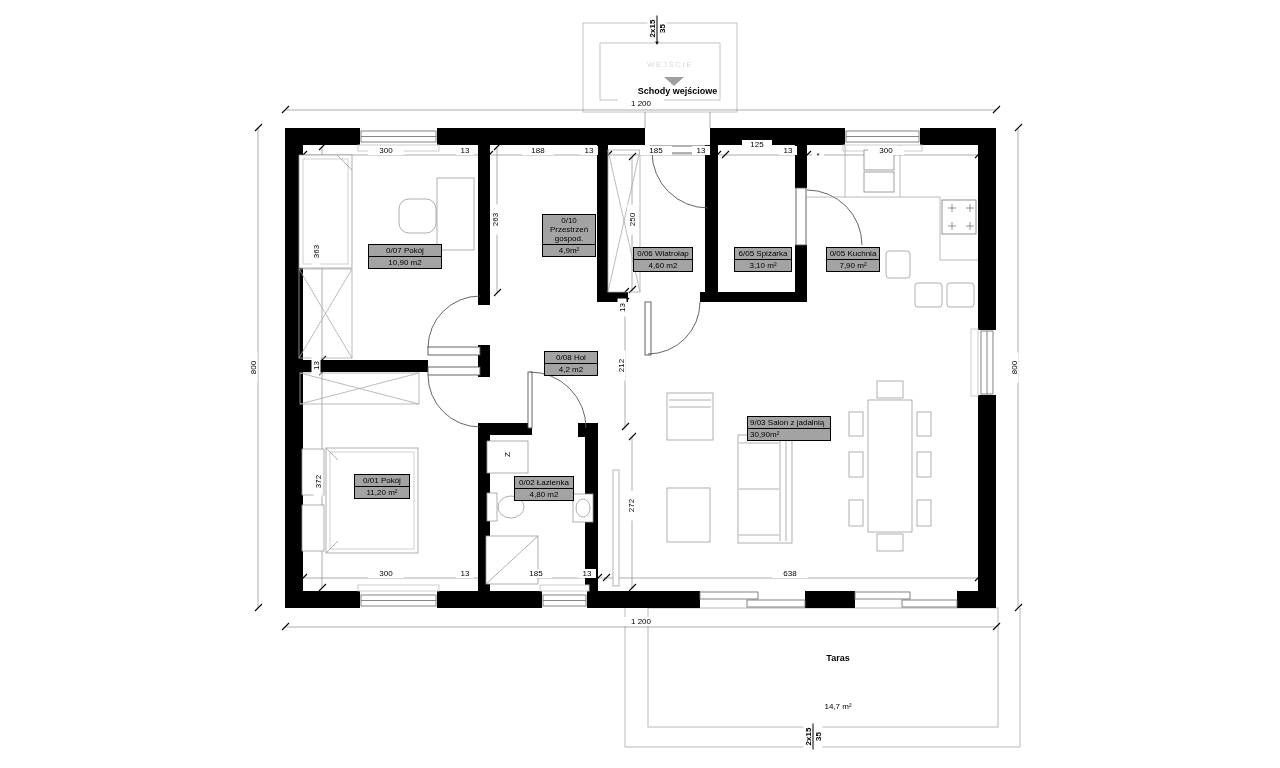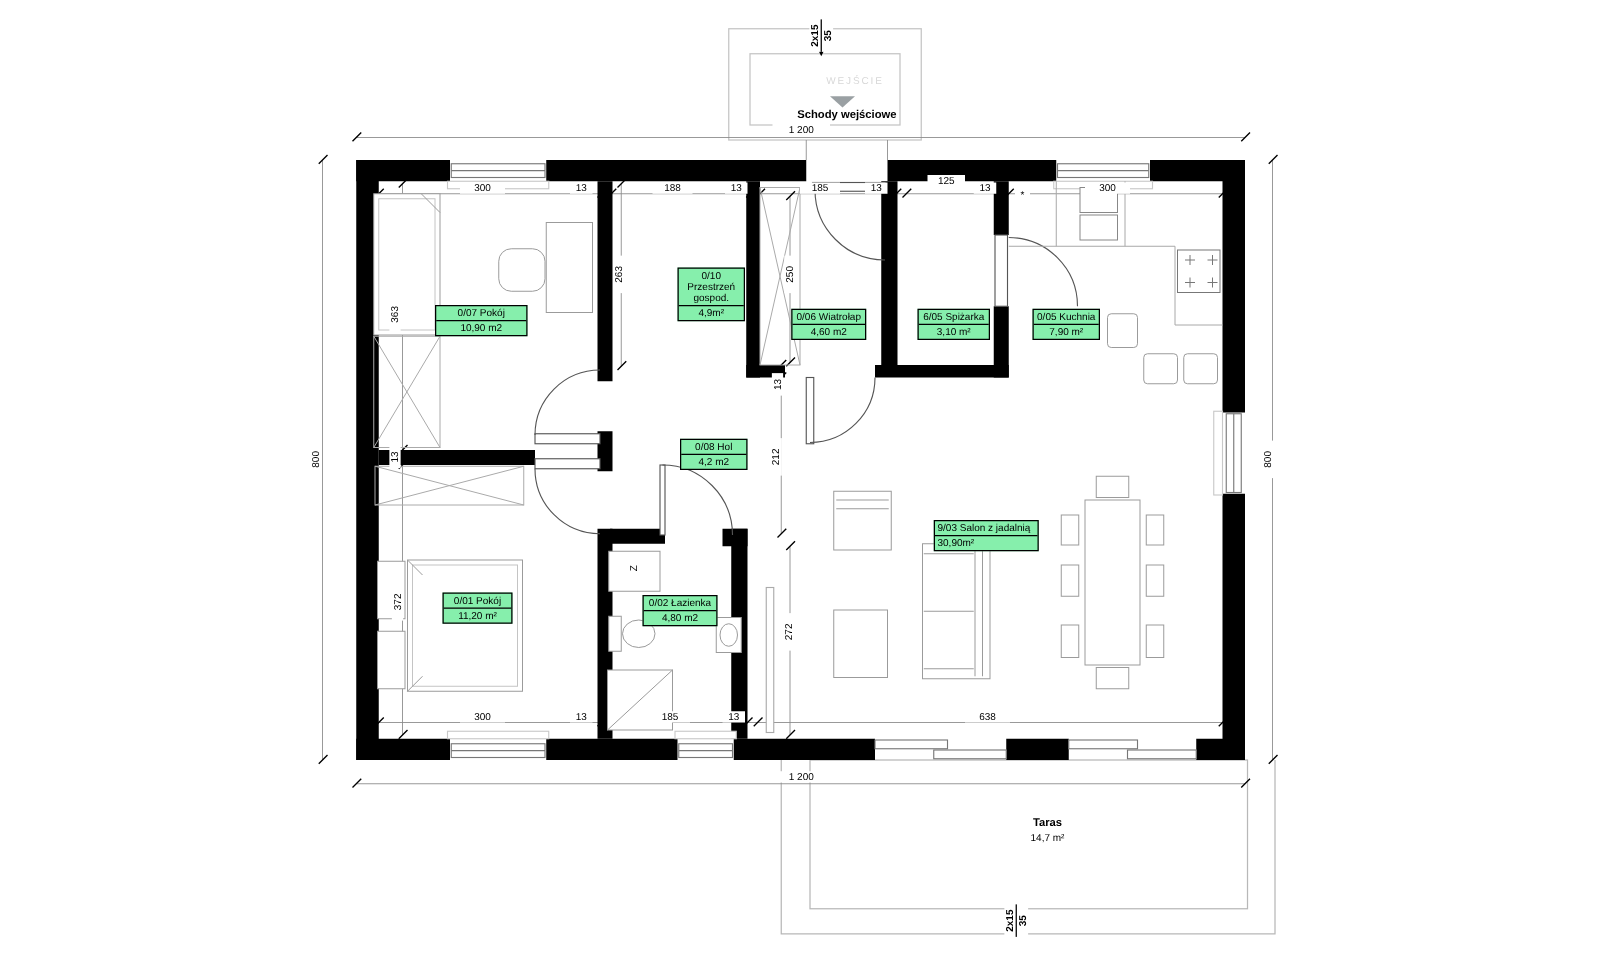--- a/index.html
+++ b/index.html
@@ -16,7 +16,7 @@
   .big-label{position:absolute;font-weight:bold;font-size:9px;text-align:center;}
   .sub-label{position:absolute;font-size:8px;text-align:center;}
   .entr{position:absolute;font-weight:normal;font-size:8px;letter-spacing:1.5px;
-        color:#d8d8d8;text-align:right;}
+        color:#d8d8d8;text-align:left;}
   .snote{position:absolute;font-size:8px;font-weight:bold;line-height:9px;
          text-align:center;transform:rotate(-90deg);transform-origin:center center;
          background:#fff;}

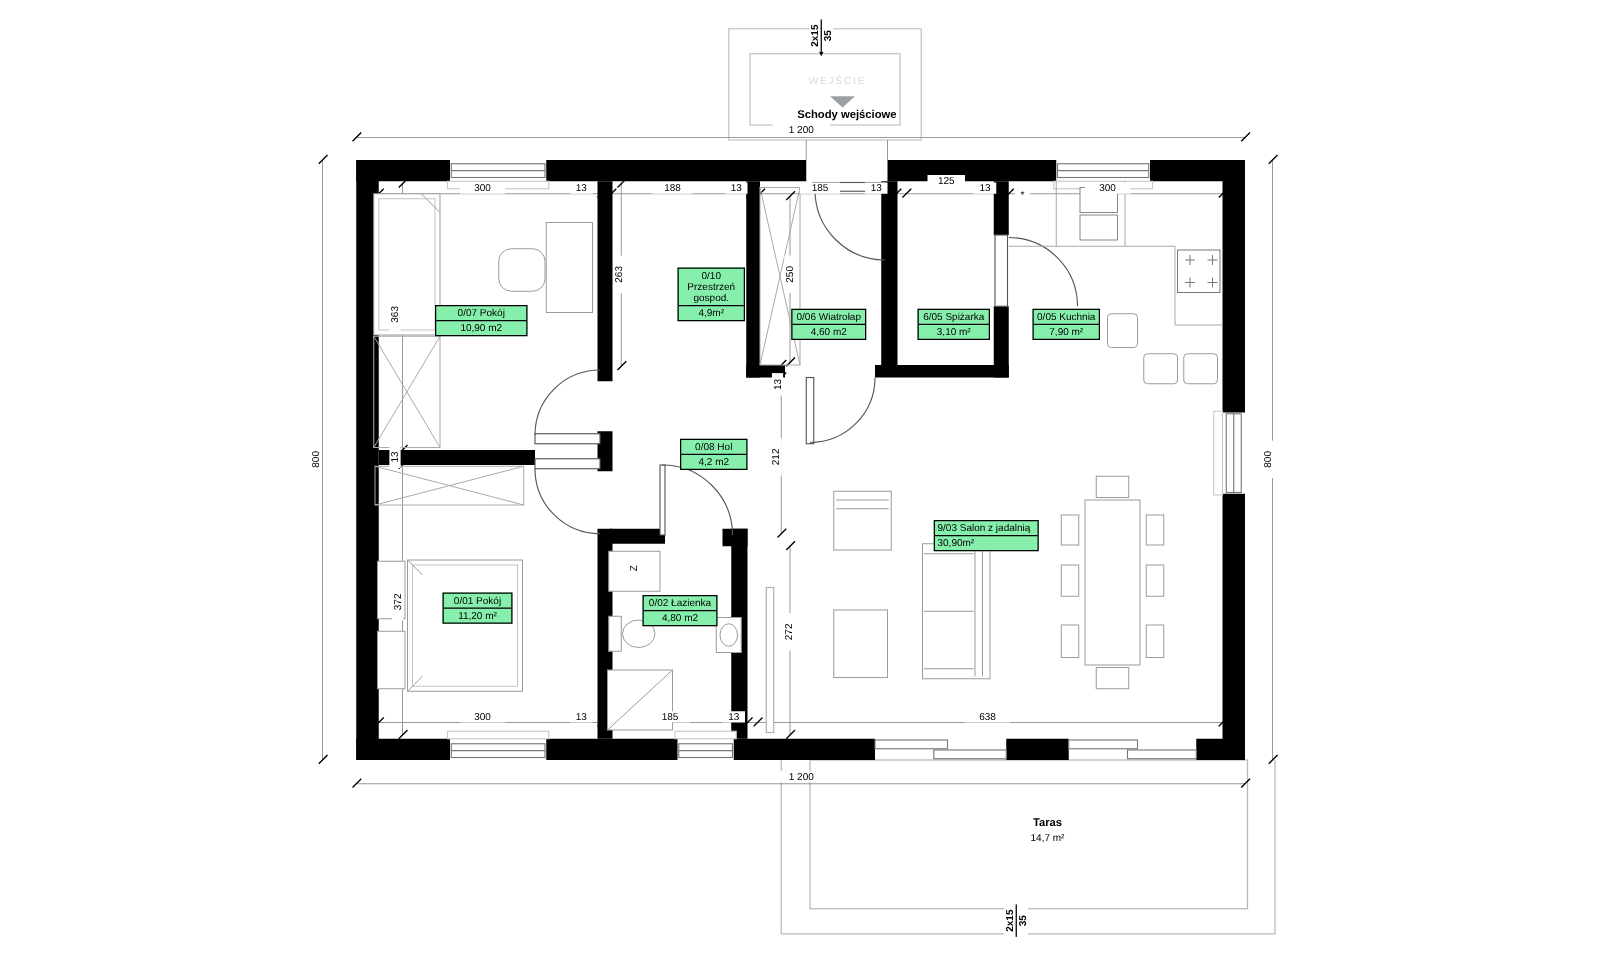--- a/index.html
+++ b/index.html
@@ -8,7 +8,7 @@
   .dim{position:absolute;font-size:8px;line-height:9px;color:#000;background:#fff;
        text-align:center;white-space:nowrap;padding:0 1px;}
   .rot{transform:rotate(-90deg);transform-origin:center center;}
-  .rlabel{position:absolute;border:1px solid #000;background:#86efac;font-size:8px;
+  .rlabel{position:absolute;border:1px solid #000;background:#a3a3a3;font-size:8px;
           line-height:9px;text-align:center;}
   .rlabel .rname{padding:1px 2px;border-bottom:1px solid #000;}
   .rlabel .rarea{padding:1px 2px;}

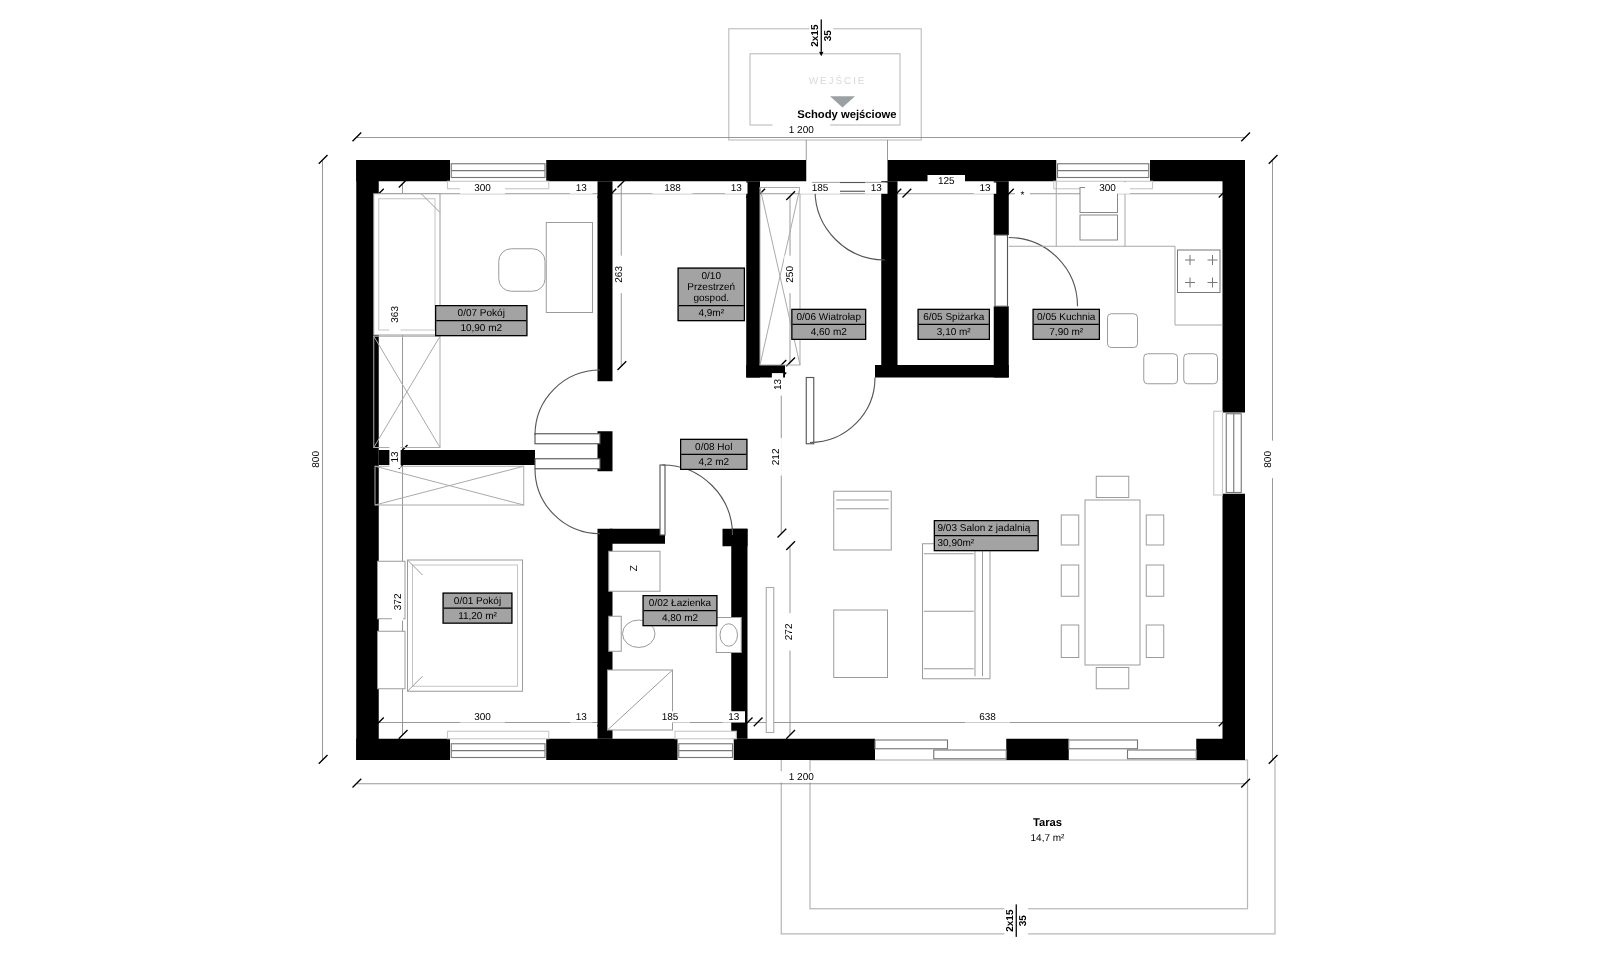--- a/index.html
+++ b/index.html
@@ -293,7 +293,7 @@
   <polygon points="813,734 821,734 817,726" fill="#000"></polygon>
 </svg>
 
-<div class="rlabel" style="left:348px;top:244px;width:72px">
+<div class="rlabel" style="left:368px;top:244px;width:72px">
   <div class="rname">0/07 Pokój</div>
   <div class="rarea">10,90 m2</div>
 </div>

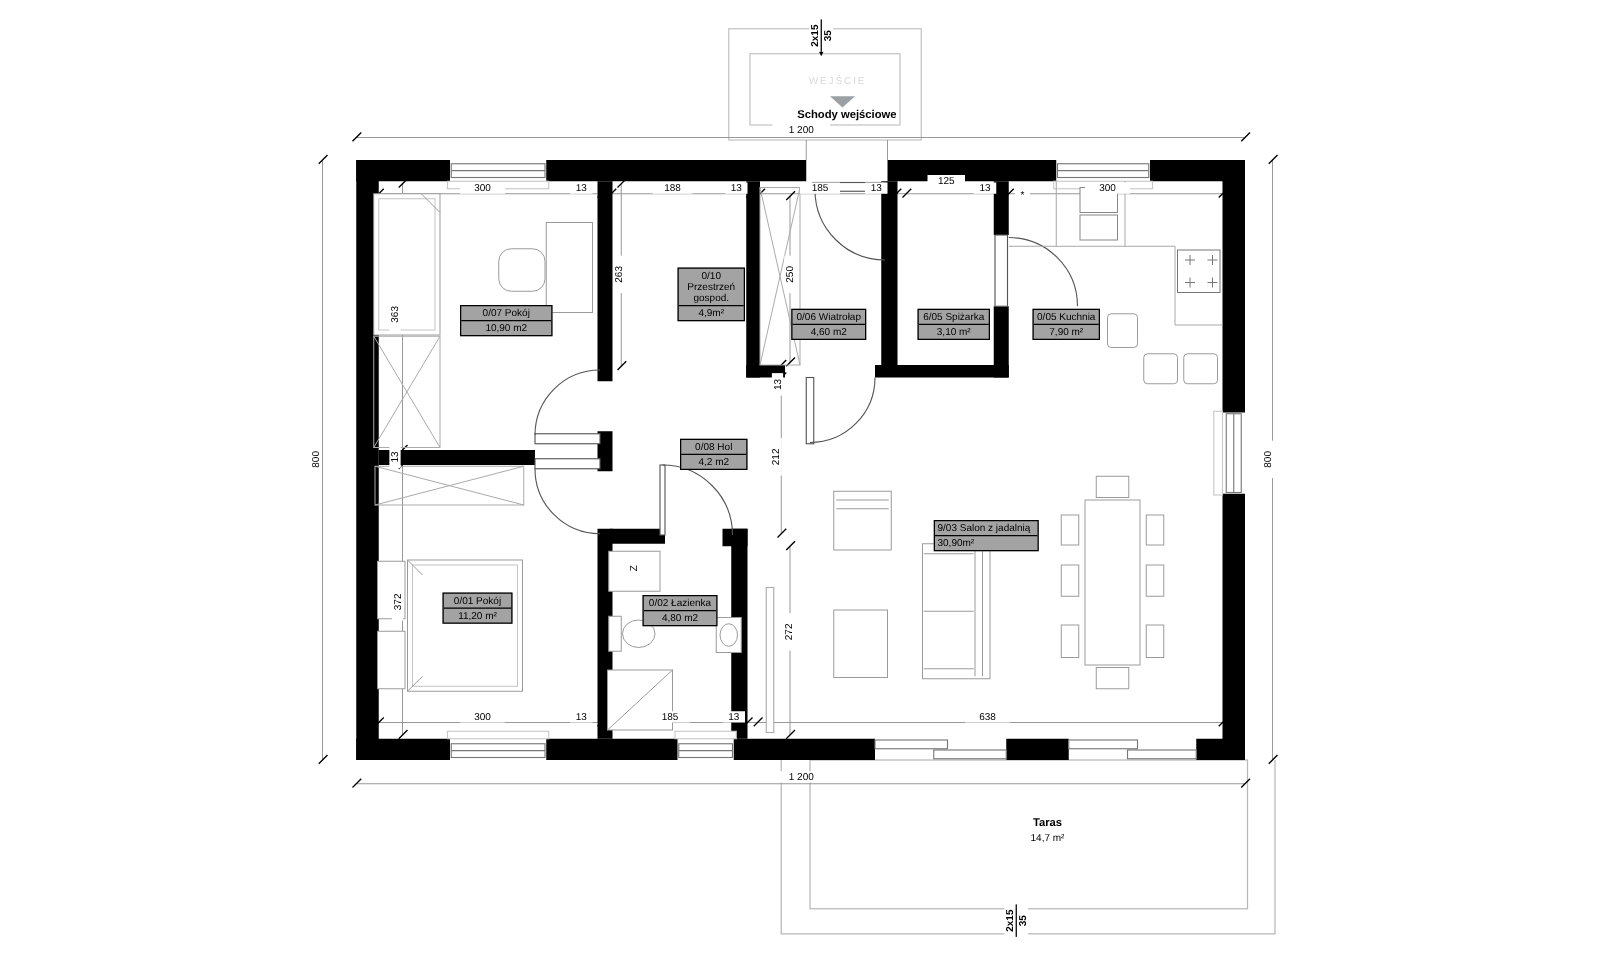--- a/index.html
+++ b/index.html
@@ -14,7 +14,7 @@
   .rlabel .rarea{padding:1px 2px;}
   .rlabel.left{text-align:left;}
   .big-label{position:absolute;font-weight:bold;font-size:9px;text-align:center;}
-  .sub-label{position:absolute;font-size:8px;text-align:center;}
+  .sub-label{position:absolute;font-size:8px;text-align:center;margin-top:36px;}
   .entr{position:absolute;font-weight:normal;font-size:8px;letter-spacing:1.5px;
         color:#d8d8d8;text-align:left;}
   .snote{position:absolute;font-size:8px;font-weight:bold;line-height:9px;

